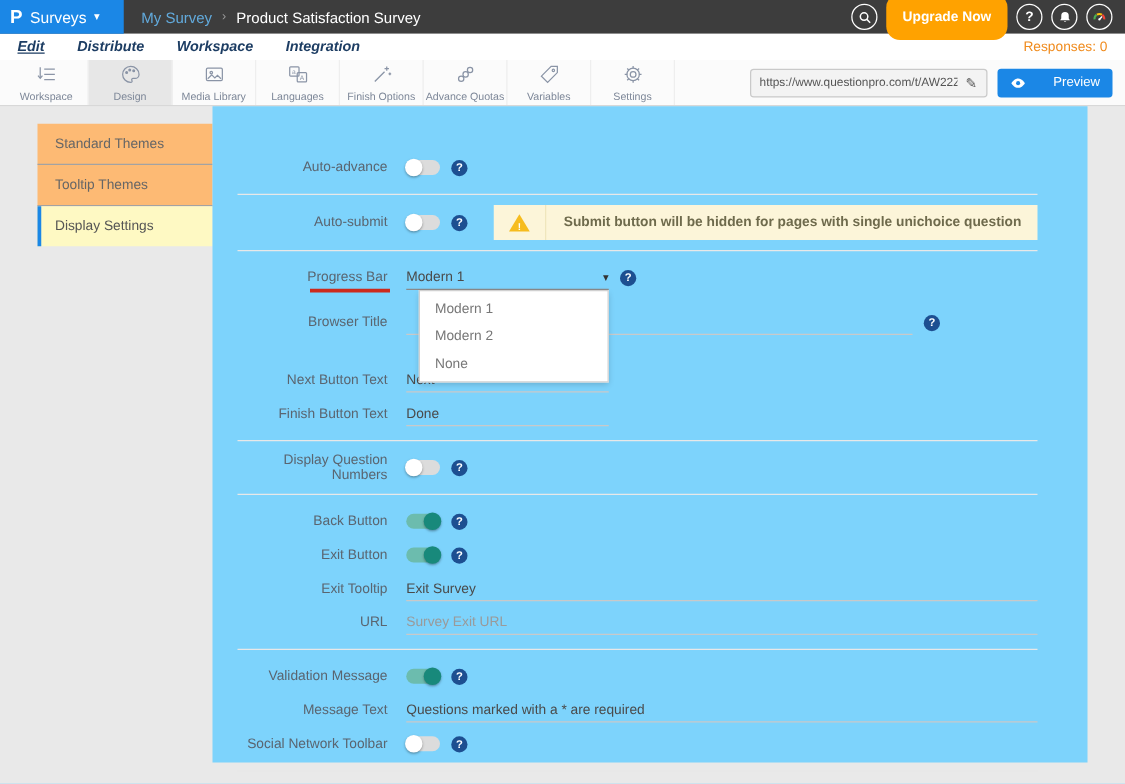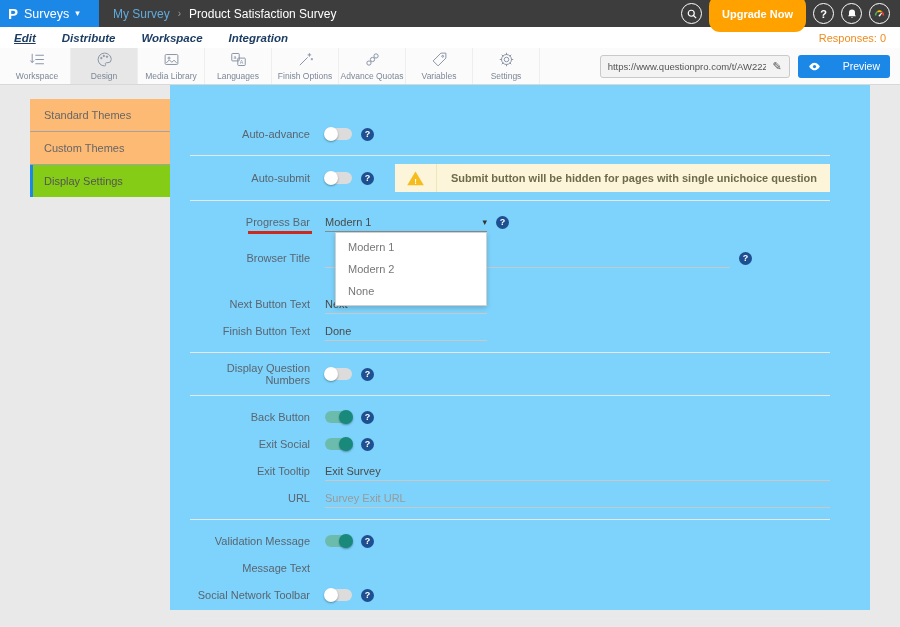--- a/index.html
+++ b/index.html
@@ -224,7 +224,7 @@
 
   <div class="sidebar">
     <div class="side-item">Standard Themes</div>
-    <div class="side-item">Custom Themes</div>
+    <div class="side-item">Tooltip Themes</div>
     <div class="side-item active">Display Settings</div>
   </div>
 

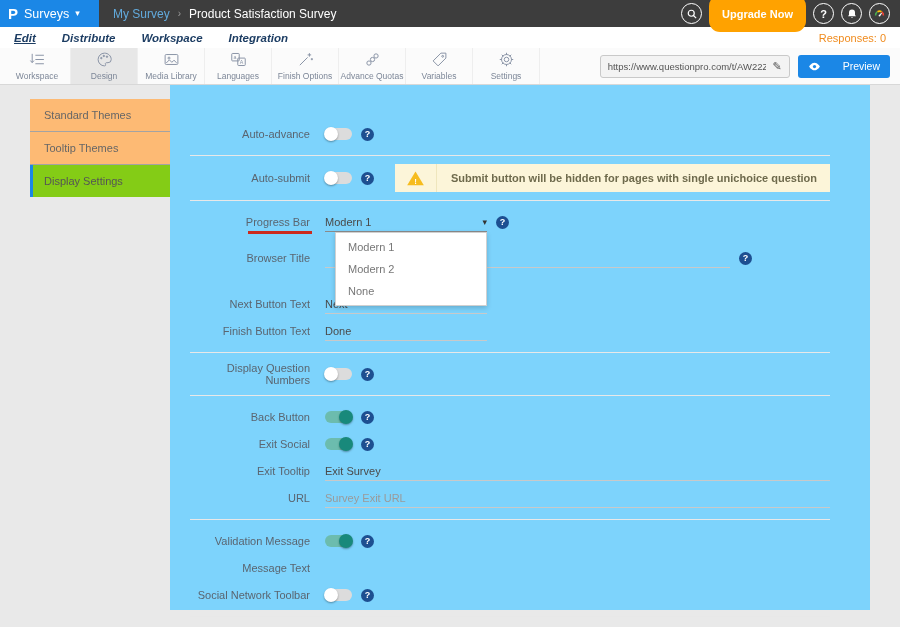--- a/index.html
+++ b/index.html
@@ -43,7 +43,7 @@
   .content { display:flex; height:542px; padding-left:30px; }
   .sidebar { width:140px; margin-top:14px; }
   .side-item { padding:10px 14px; font-size:11px; color:#666; background:#fdba74; border-bottom:1px solid #a3a3a3; cursor:pointer; }
-  .side-item.active { background:#84cc16; border-left:3px solid #1b87e6; border-bottom:none; padding-left:11px; color:#555; }
+  .side-item.active { background:#fef9c3; border-left:3px solid #1b87e6; border-bottom:none; padding-left:11px; color:#555; }
   .panel { width:700px; background:#7dd3fc; height:525px; padding:36px 40px 0 20px; }
 
   

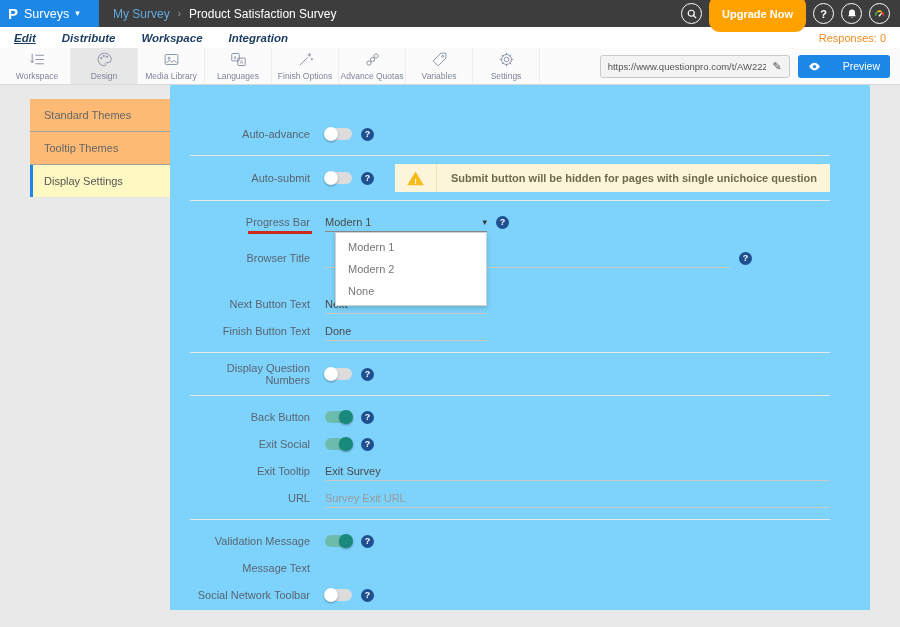--- a/index.html
+++ b/index.html
@@ -330,7 +330,7 @@
 
     
     <div class="row">
-      <div class="row-label">Exit Social</div>
+      <div class="row-label">Exit Button</div>
       <div class="ctrl">
         <div class="toggle on"></div>
         <div class="help">?</div>

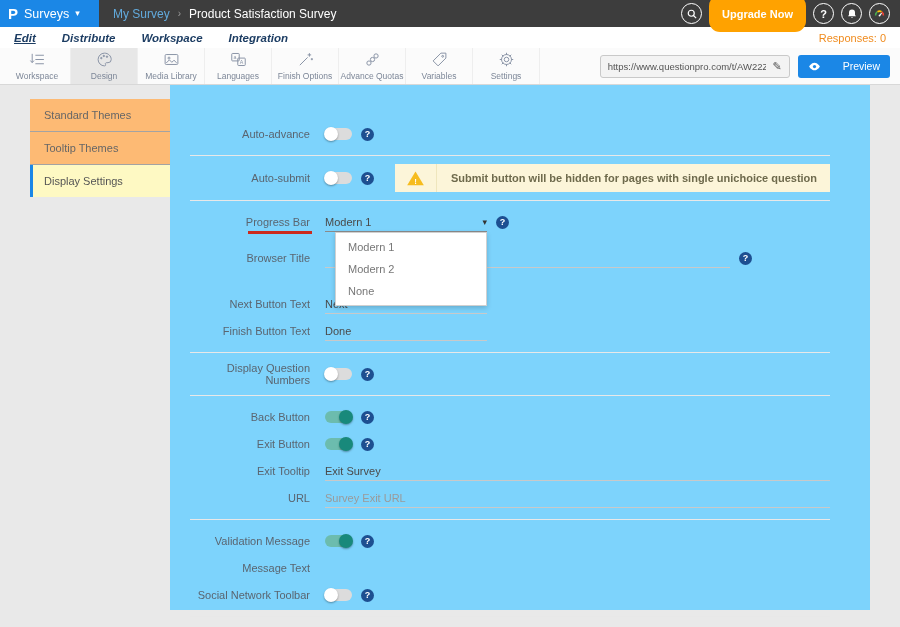--- a/index.html
+++ b/index.html
@@ -367,6 +367,9 @@
     
     <div class="row">
       <div class="row-label">Message Text</div>
+      <div class="ctrl">
+        <input class="u-input w-long" value="Questions marked with a * are required" style="">
+      </div>
     </div>
 
     

